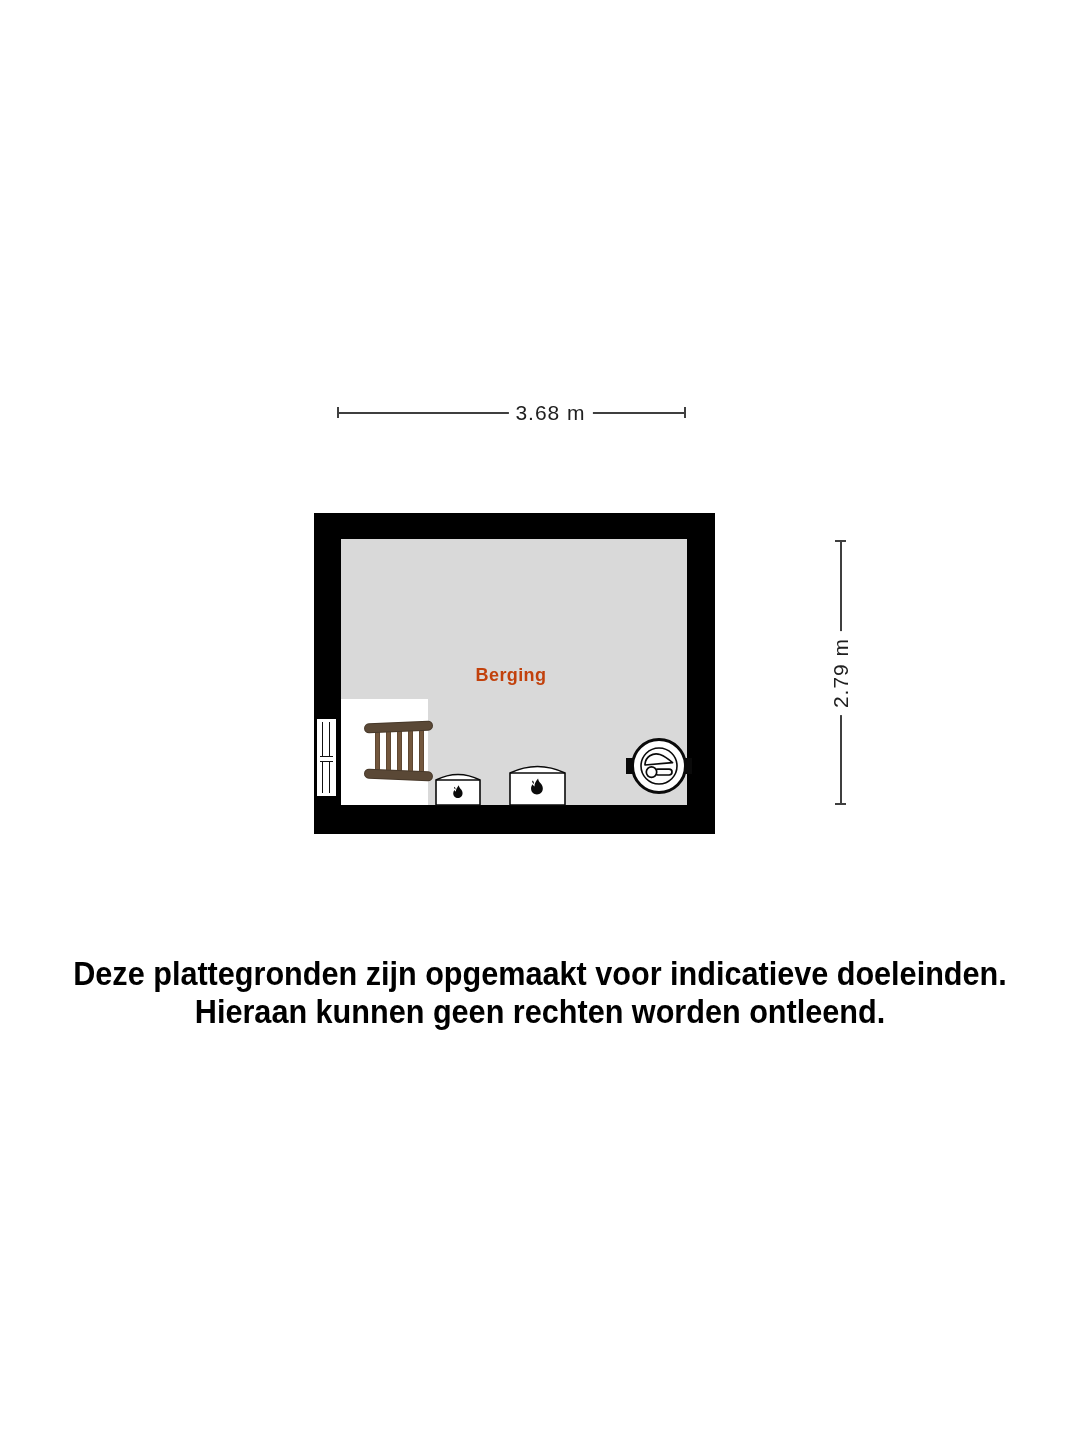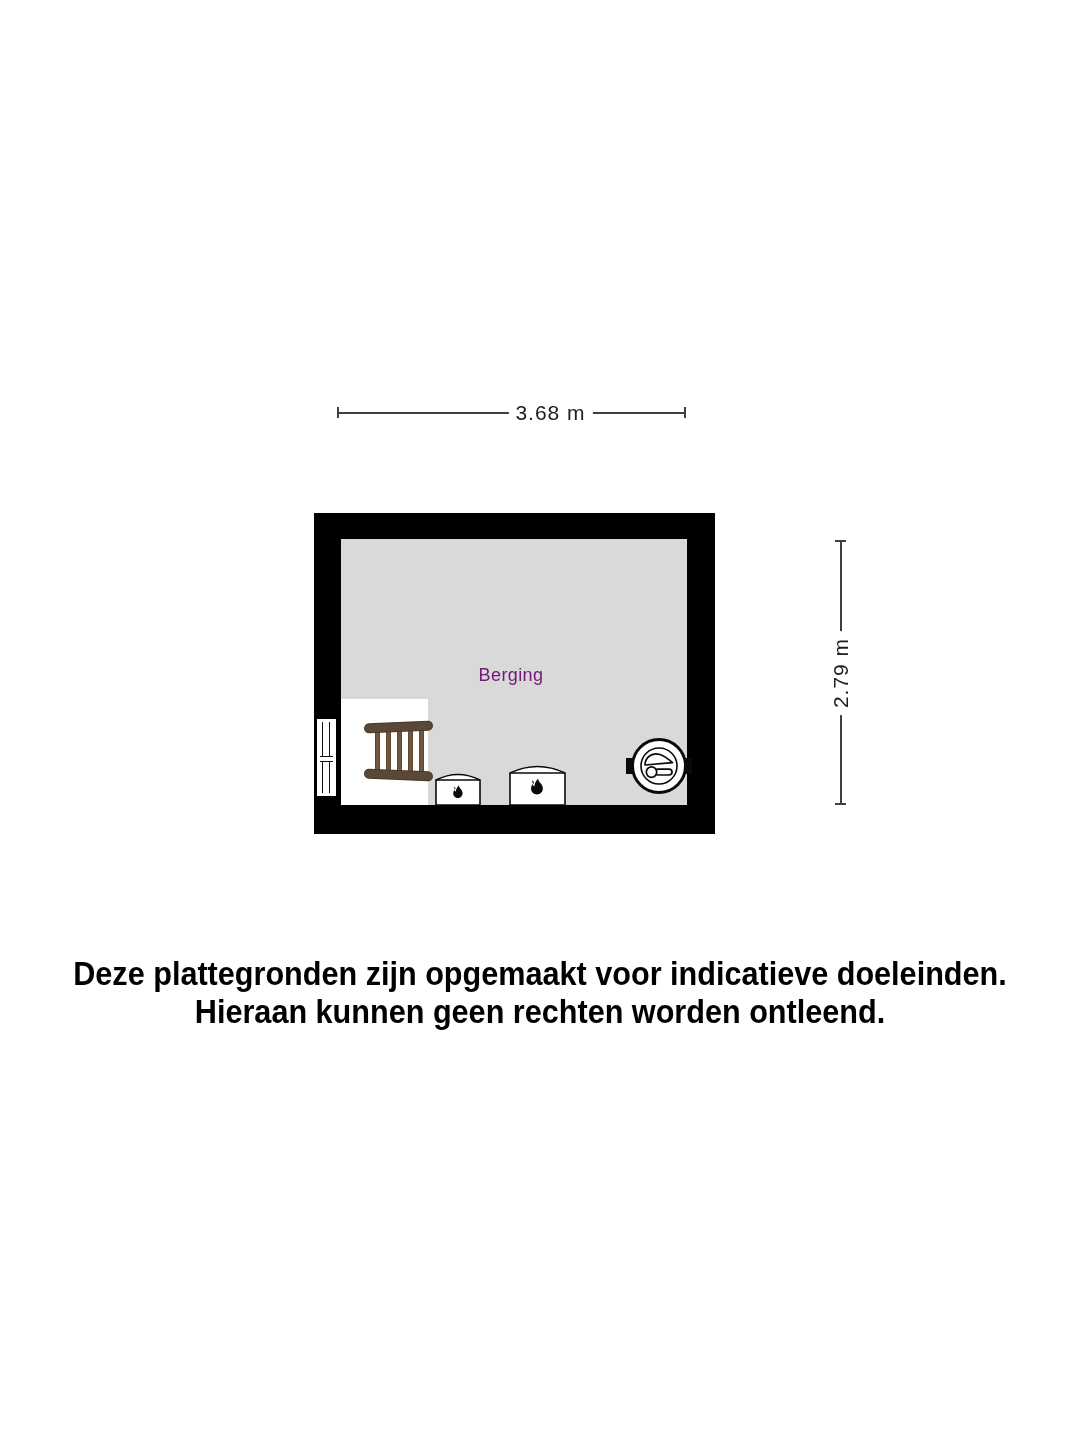--- a/index.html
+++ b/index.html
@@ -32,7 +32,7 @@
   .floor{position:absolute;left:27px;top:26px;width:346px;height:266px;background:#d9d9d9;}
   .room-label{
     position:absolute;left:511px;top:675px;transform:translate(-50%,-50%);
-    font-size:18px;letter-spacing:0.4px;color:#701a75;white-space:nowrap;
+    font-size:18px;letter-spacing:0.4px;color:#c2410c;white-space:nowrap;font-weight:bold;
   }
   .storage-zone{position:absolute;left:341px;top:699px;width:87px;height:106px;background:#ffffff;}
   

